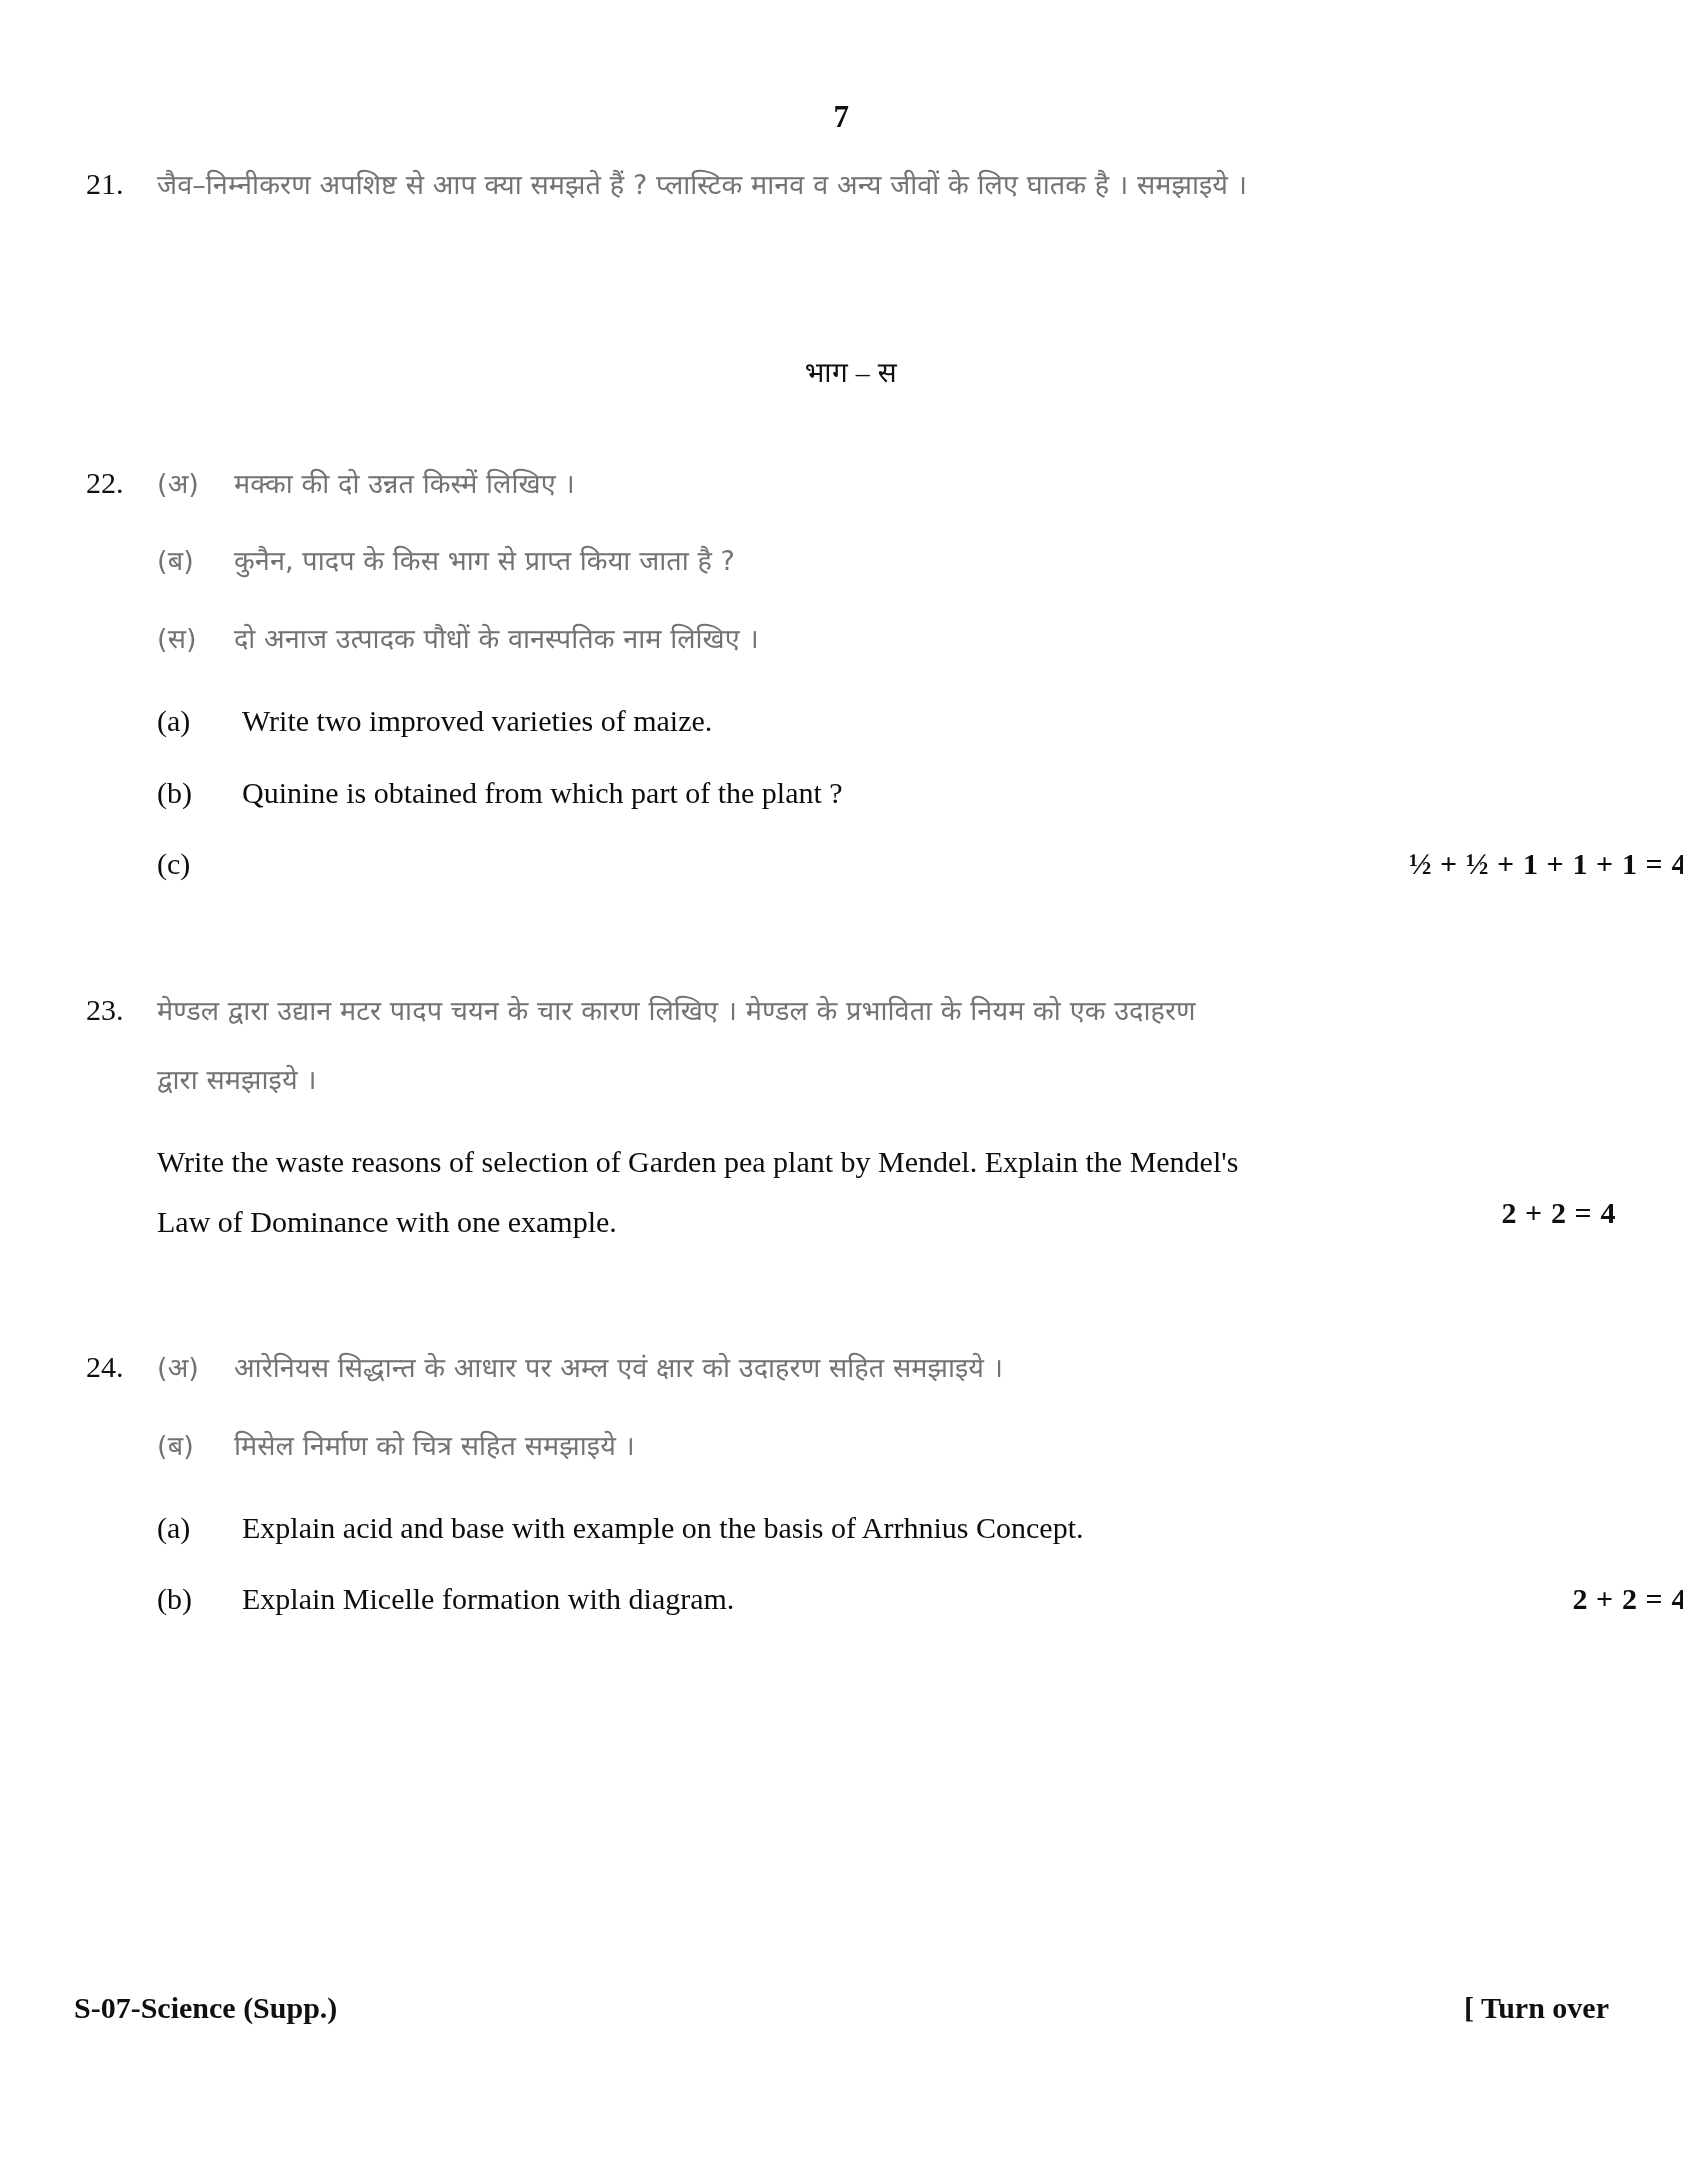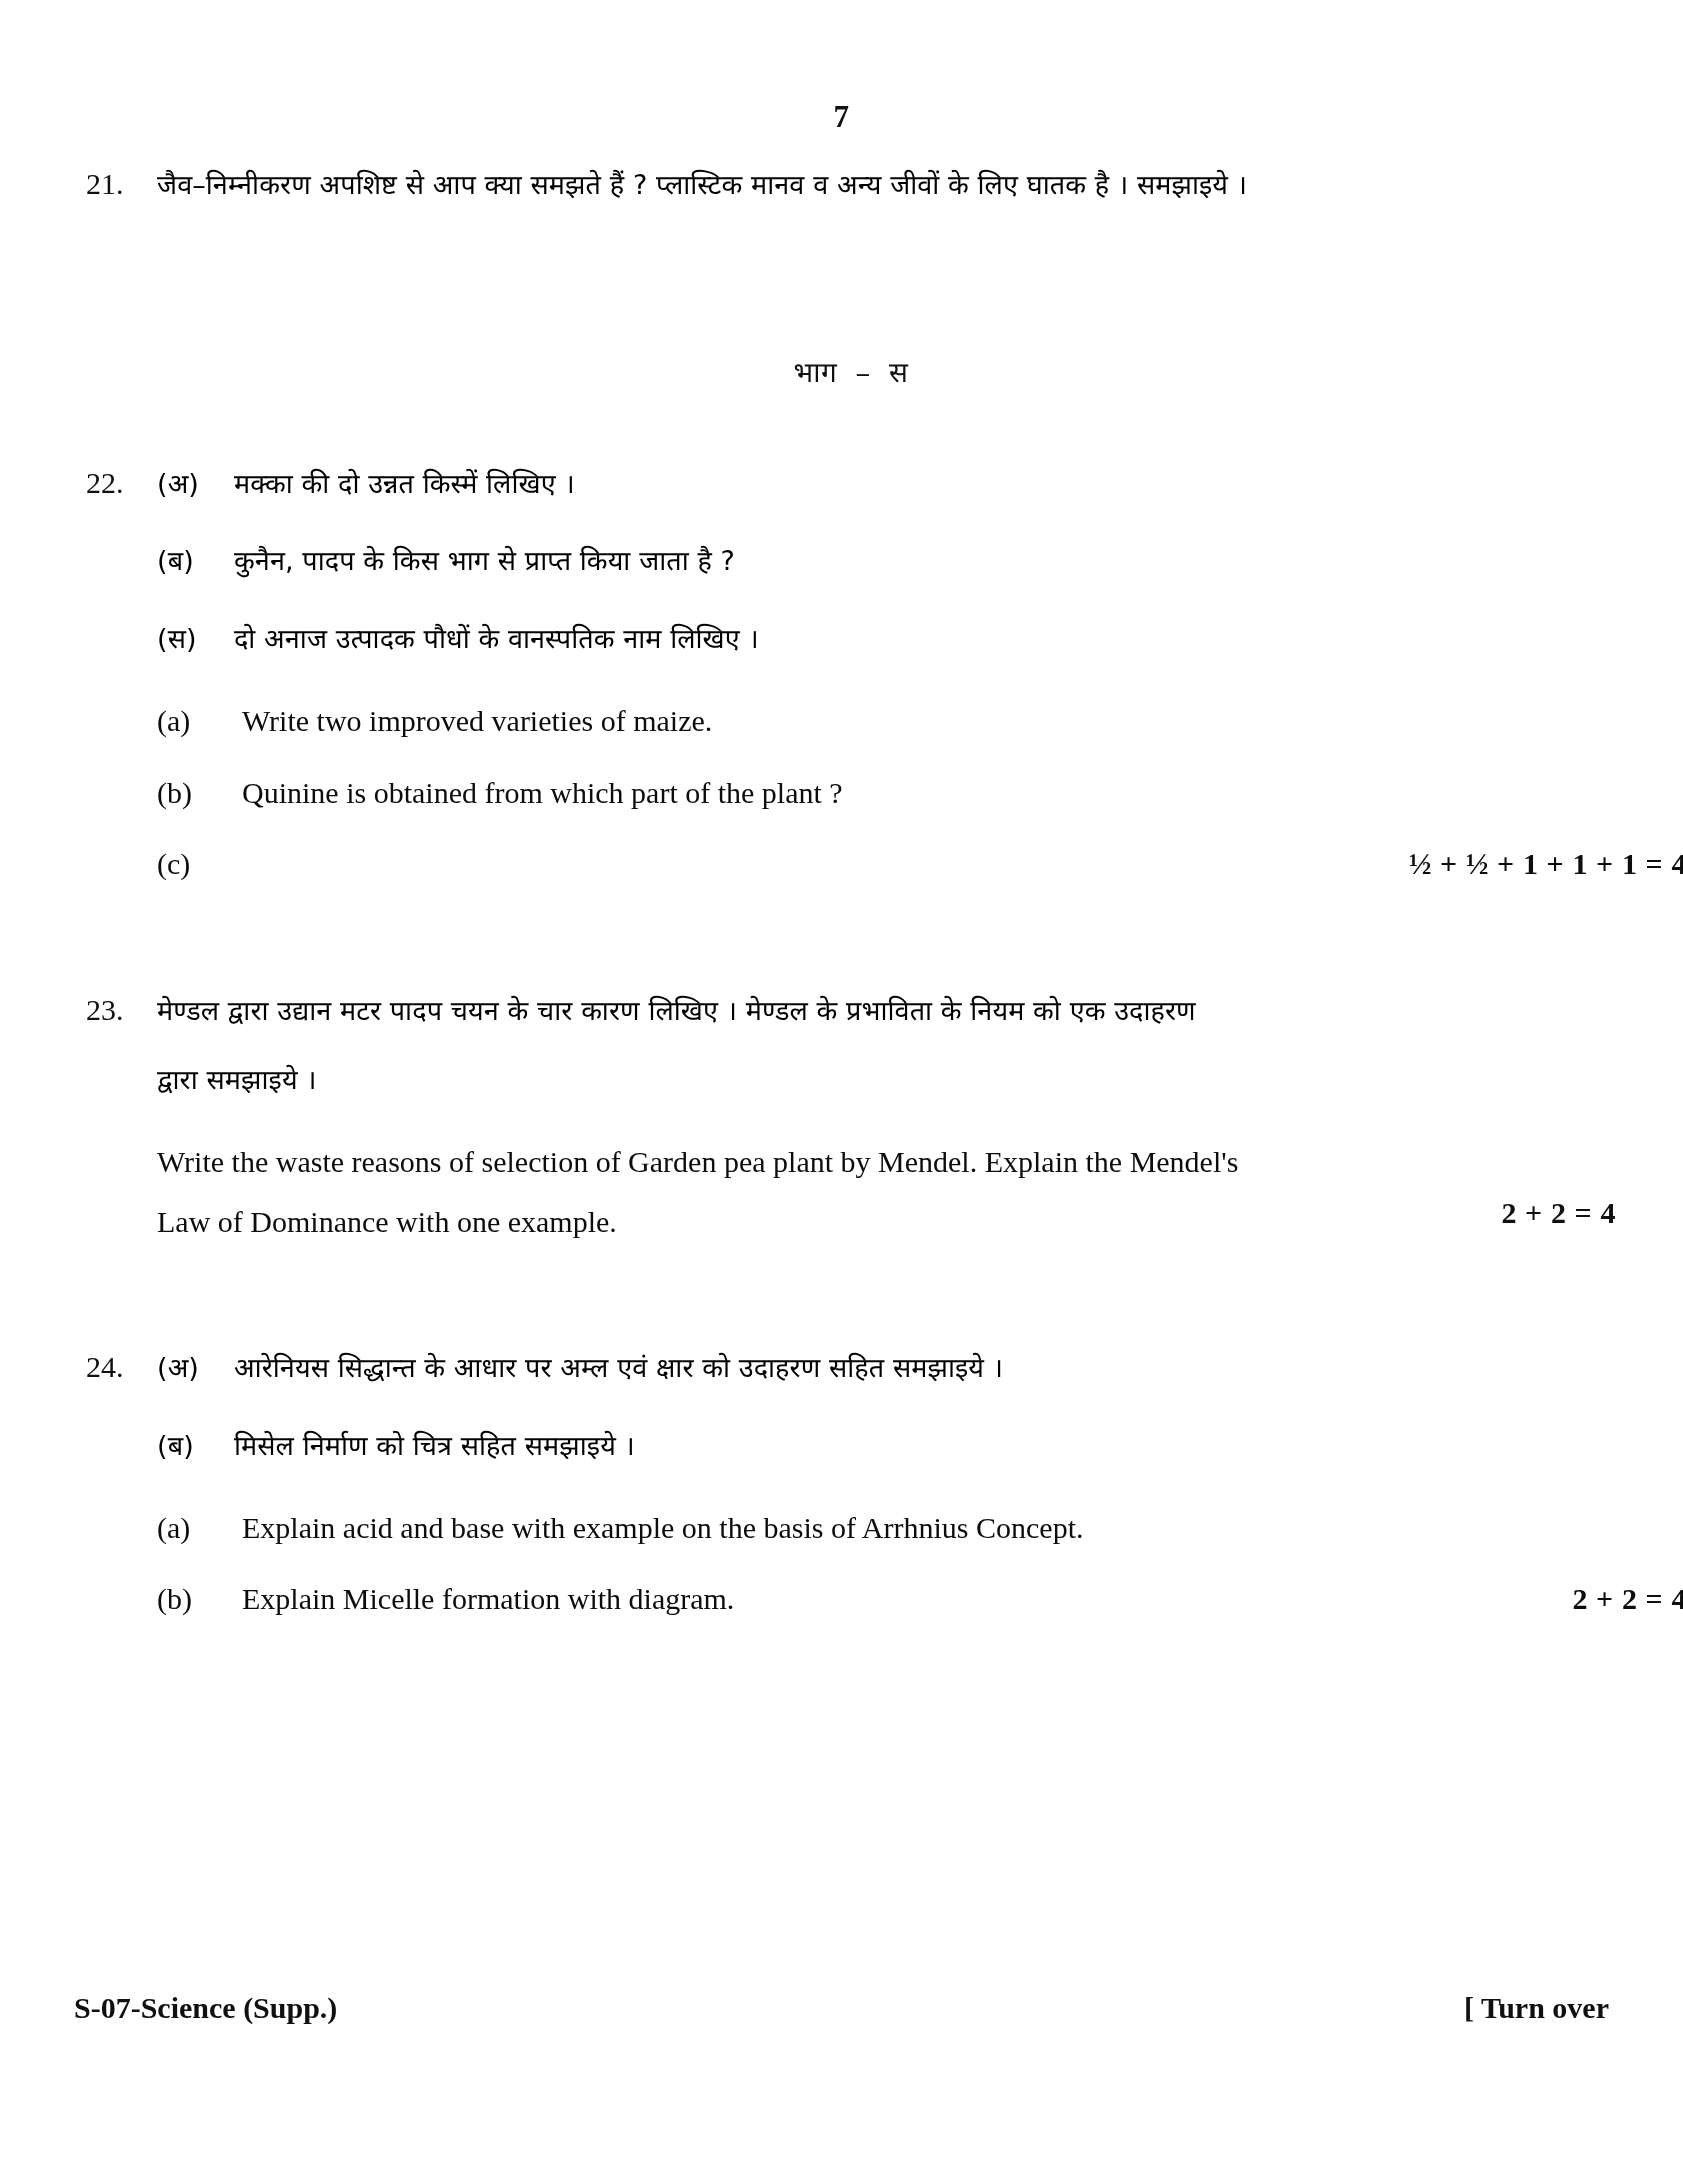--- a/index.html
+++ b/index.html
@@ -99,7 +99,7 @@
     font-size: 27px;
     line-height: 1.62;
     letter-spacing: 0.1px;
-    color: #000000;
+    color: #737373;
   }
   .en {
     font-family: "Liberation Serif", "DejaVu Serif", serif;

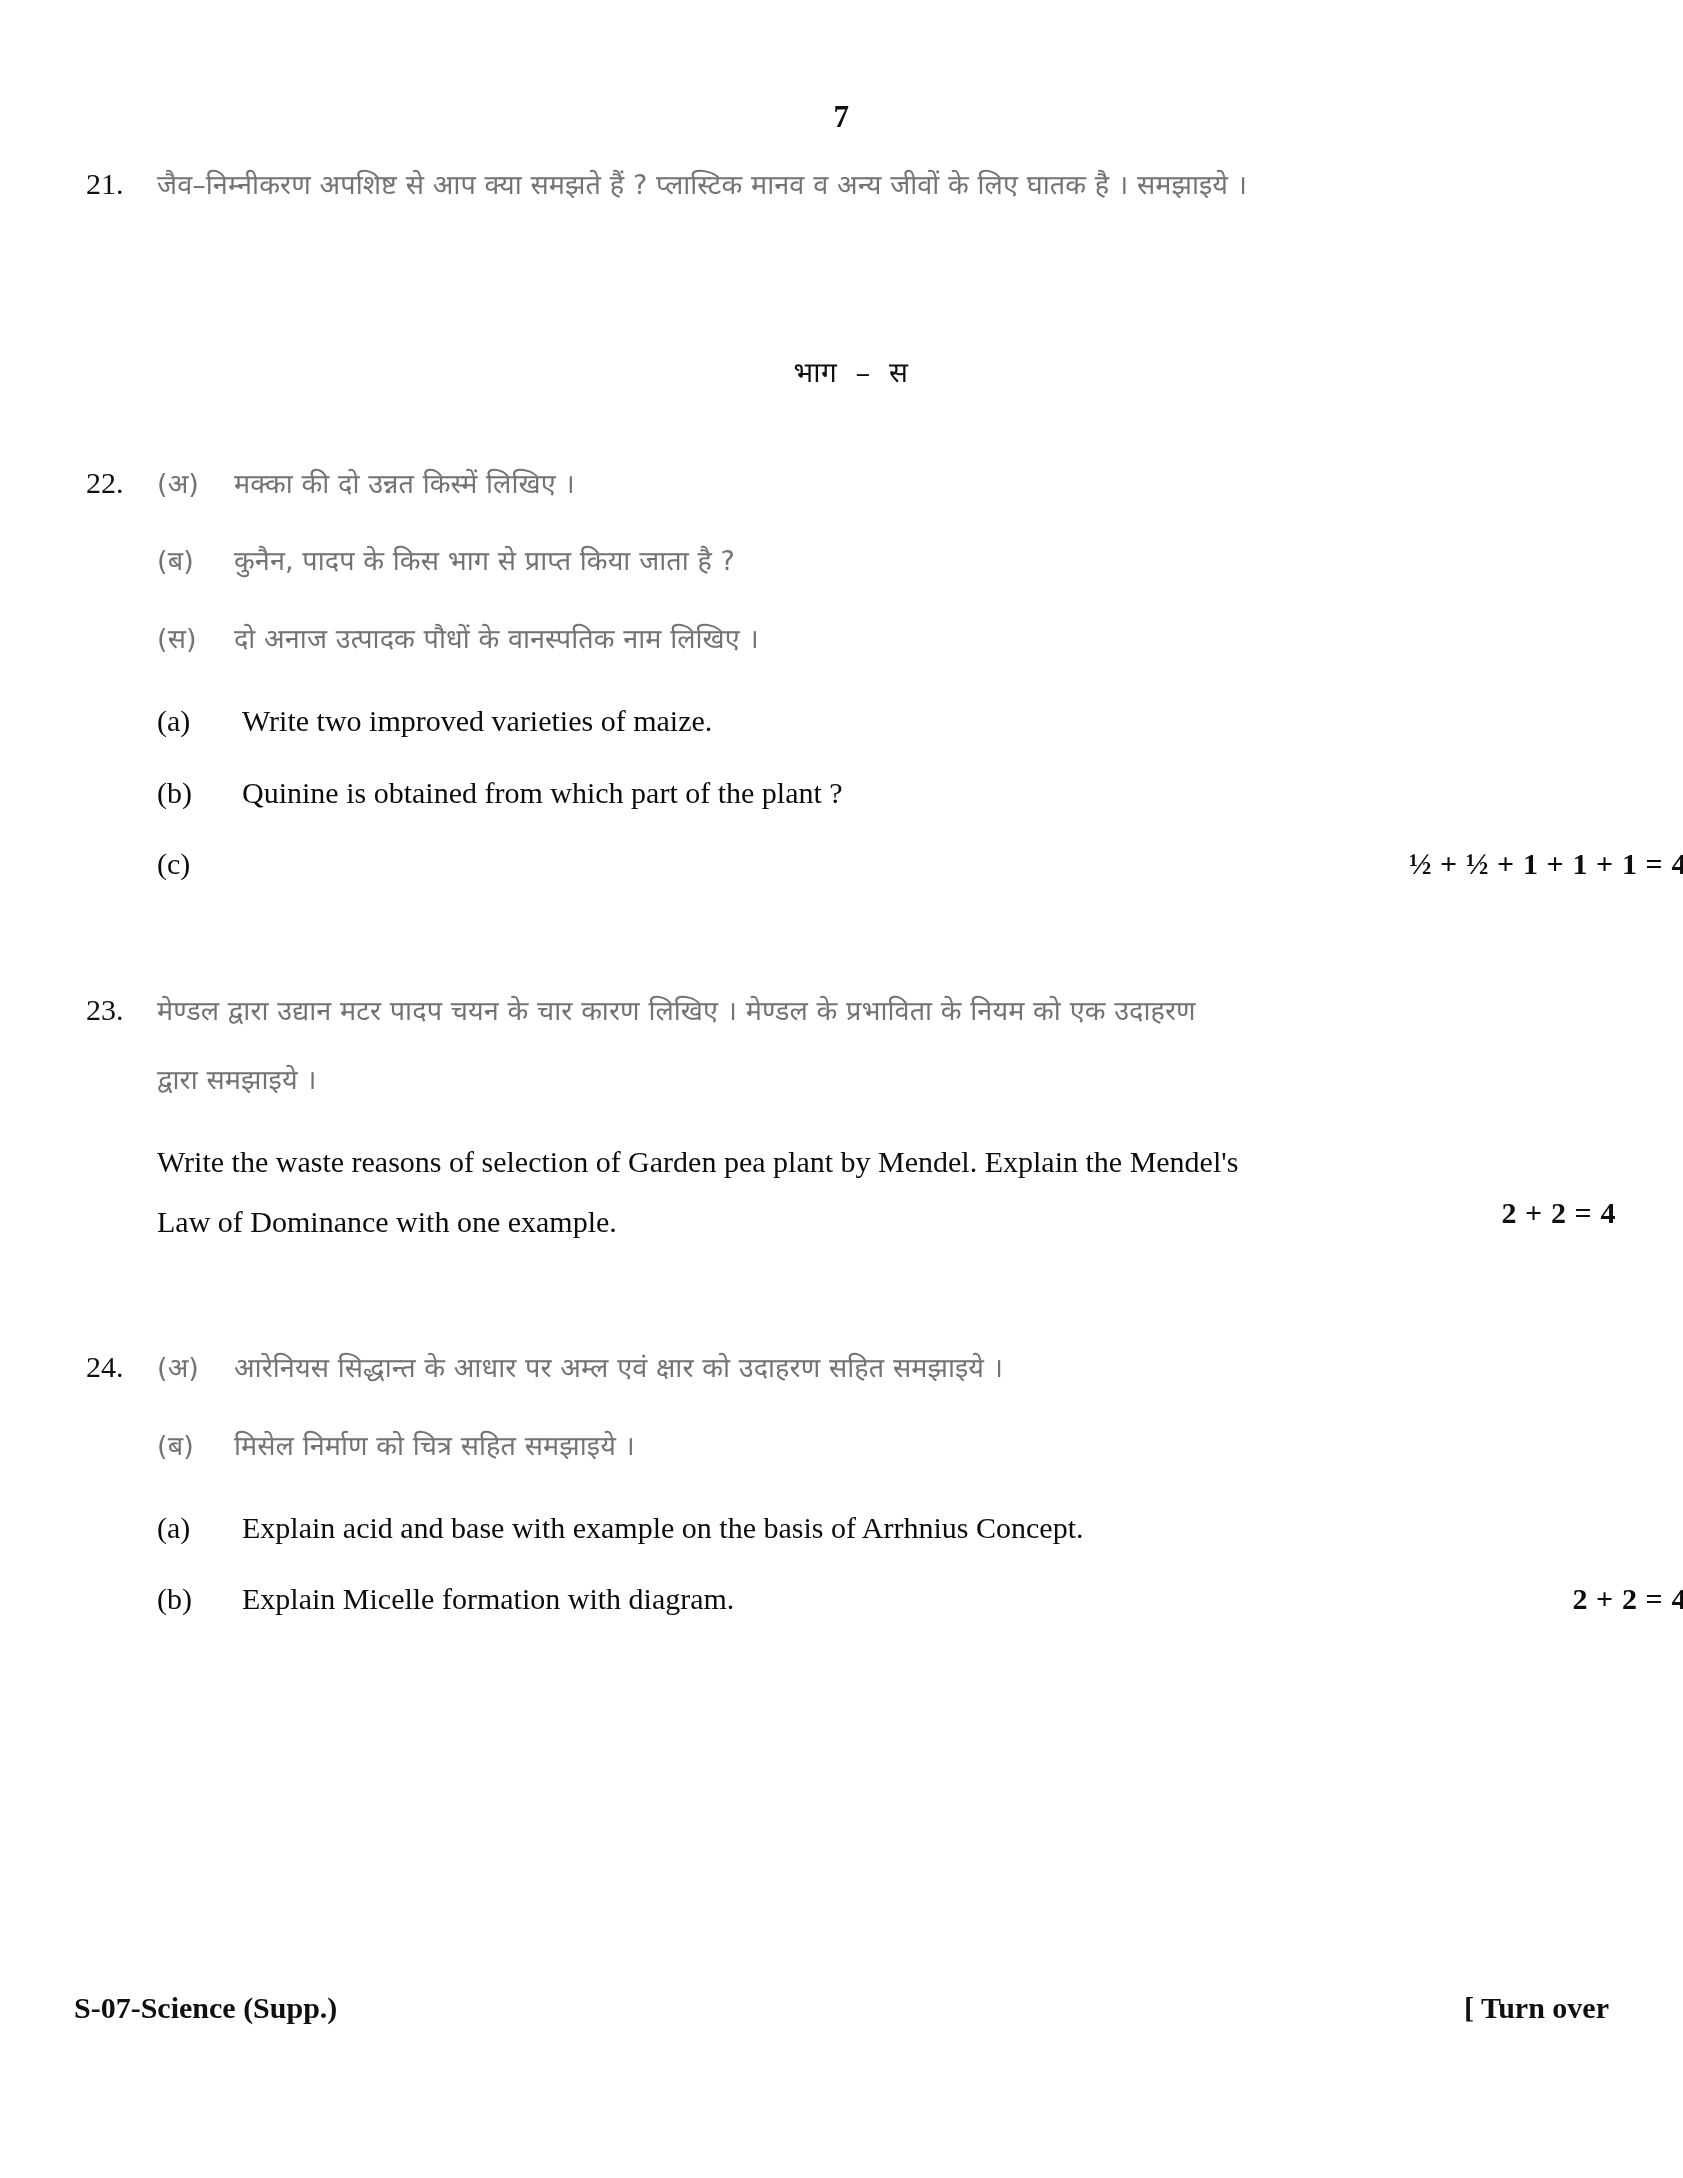--- a/index.html
+++ b/index.html
@@ -126,7 +126,7 @@
     text-align: center;
   }
   .part-hi {
-    font-family: Liberation Mono, monospace;
+    font-family: Liberation Serif, serif;
     font-size: 28px;
     letter-spacing: 0.5px;
   }

